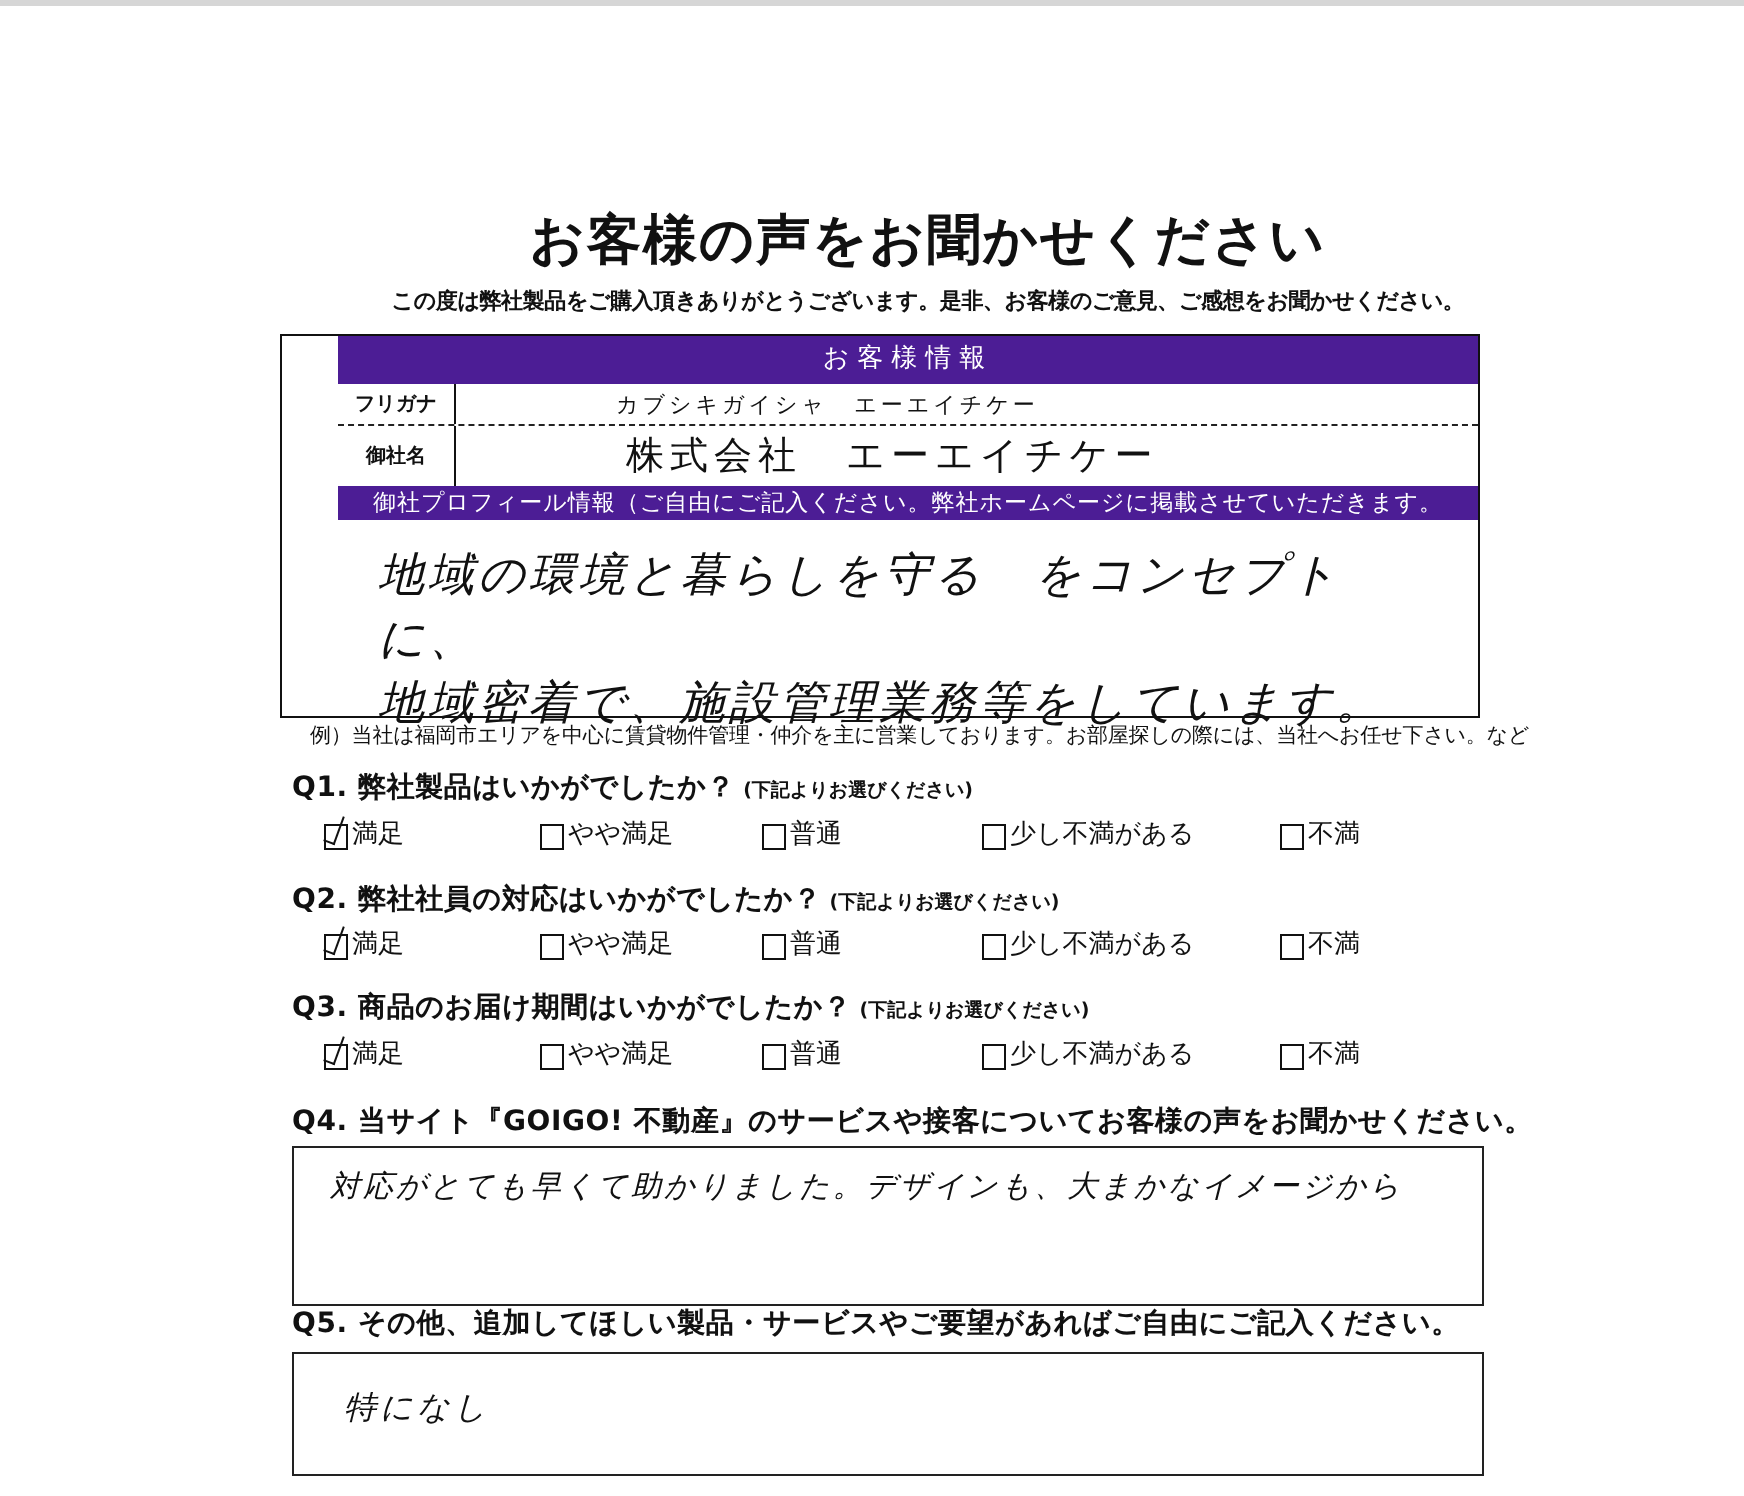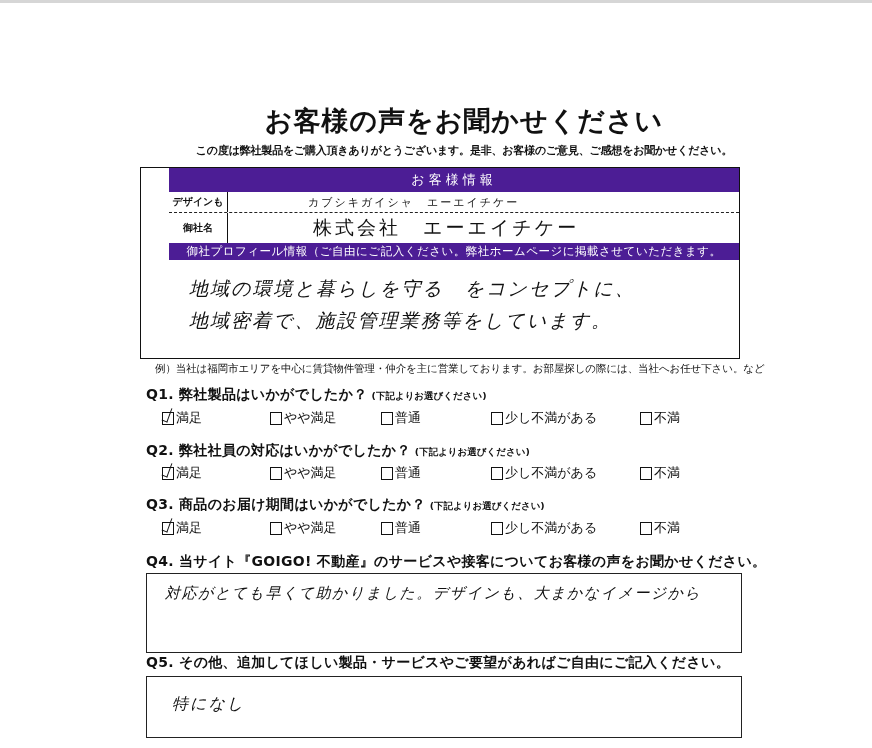--- a/index.html
+++ b/index.html
@@ -79,7 +79,7 @@
 <div class="abs info-table">
   <div class="bar bar-head">お客様情報</div>
   <div class="row row-furigana">
-    <div class="label">デザインも</div>
+    <div class="label">フリガナ</div>
     <div class="value">カブシキガイシャ　エーエイチケー</div>
   </div>
   <div class="row row-company">

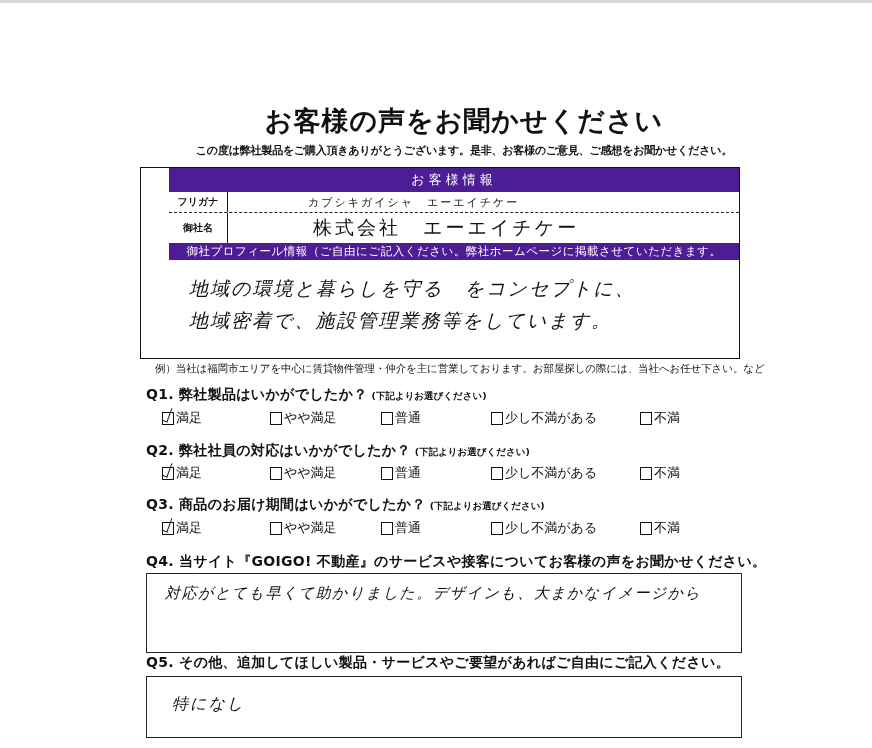--- a/index.html
+++ b/index.html
@@ -42,7 +42,7 @@
   .row-company .value { font-size: 19px; letter-spacing: 3px; padding-left: 85px; }
   .bar-profile { height: 17px; line-height: 17px; font-size: 11.5px; letter-spacing: 0.5px; }
   .profile-body {
-    padding: 12px 20px 0 20px; font-size: 19px; line-height: 32px;
+    padding: 12px 20px 0 20px; font-size: 23px; line-height: 32px;
     font-family: "DejaVu Serif", "Liberation Serif", serif; font-style: italic; letter-spacing: 2px;
   }
   .example { left: 127px; top: 361px; font-size: 10.5px; line-height: 14px; letter-spacing: -0.1px; }

